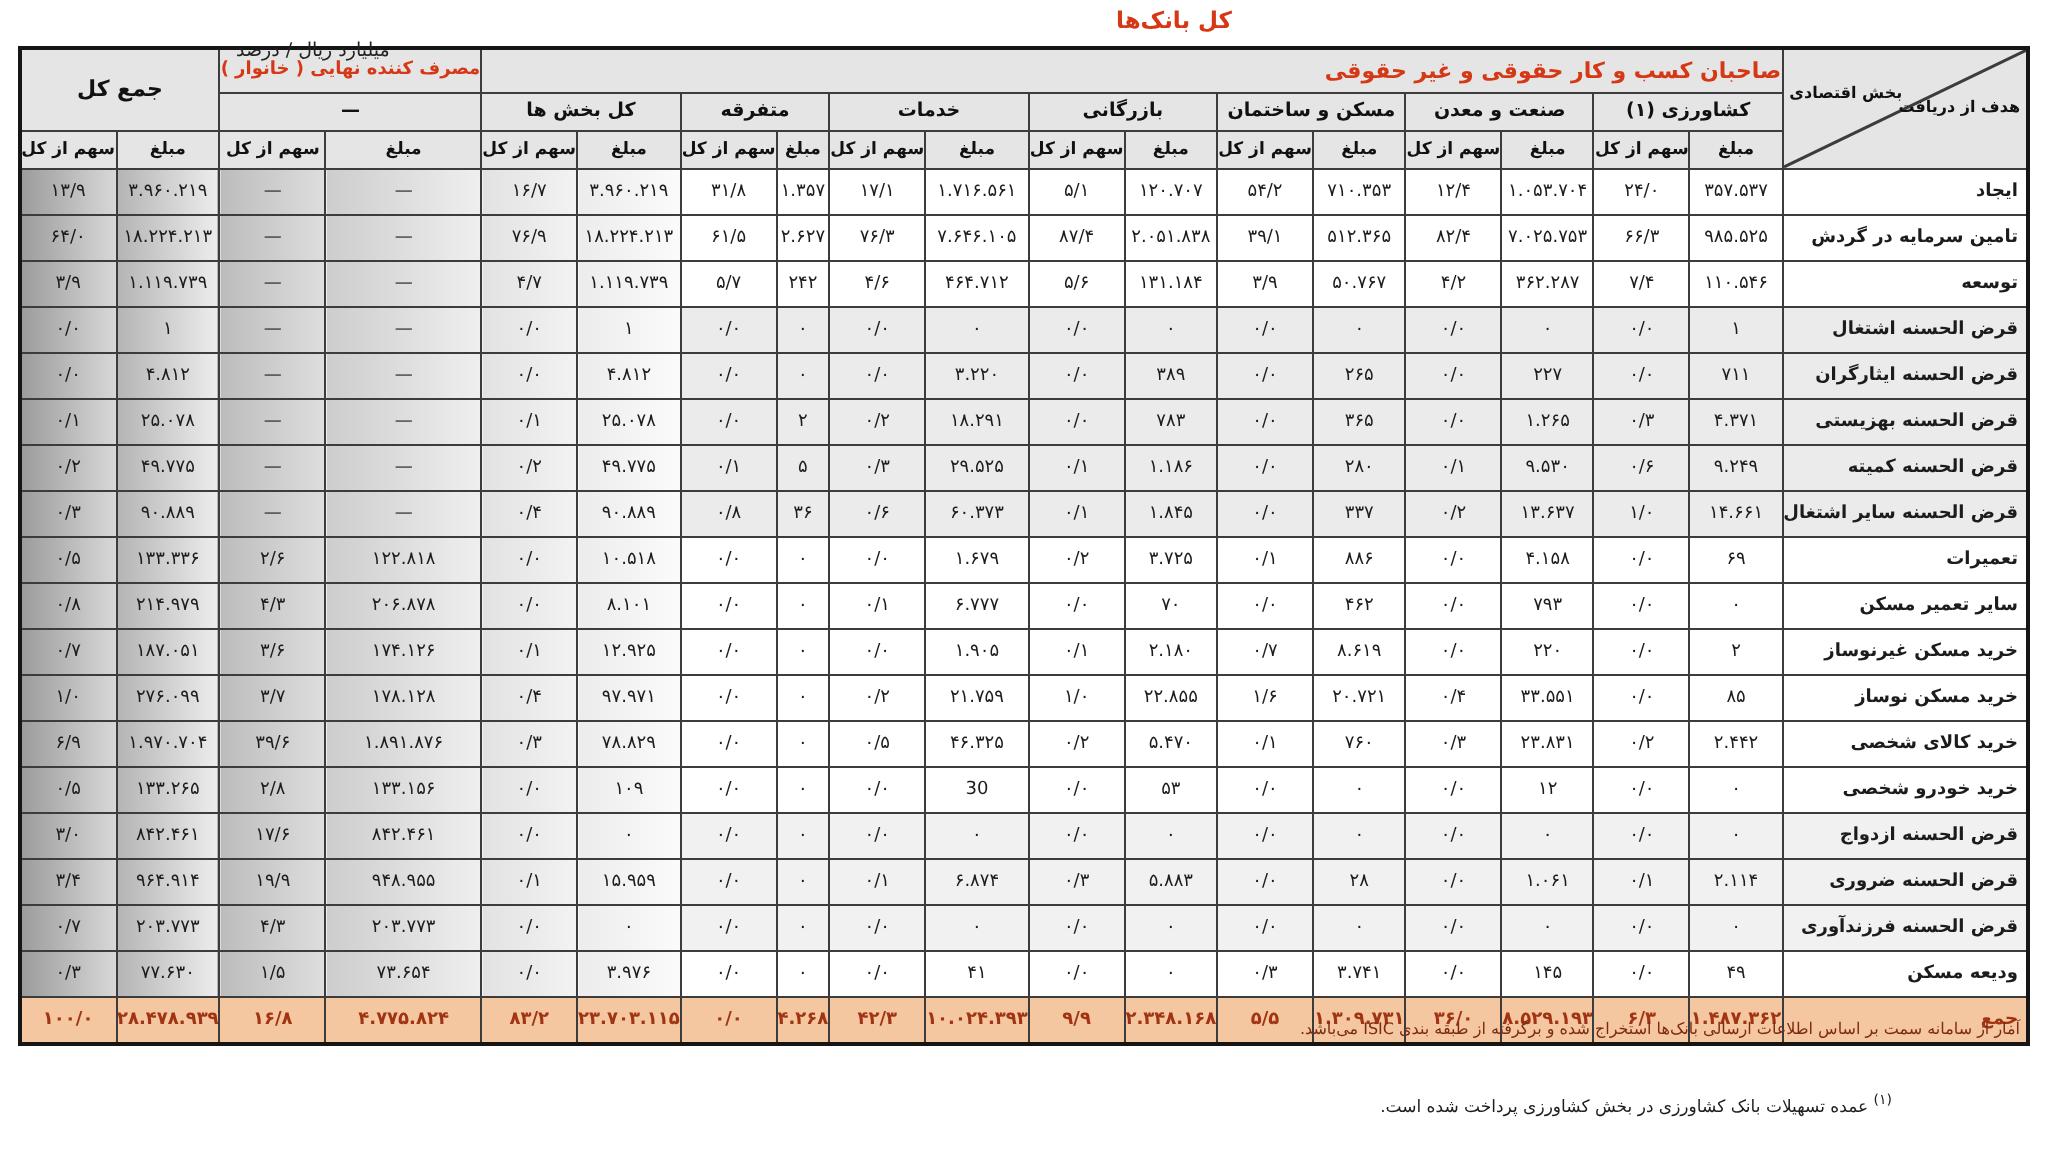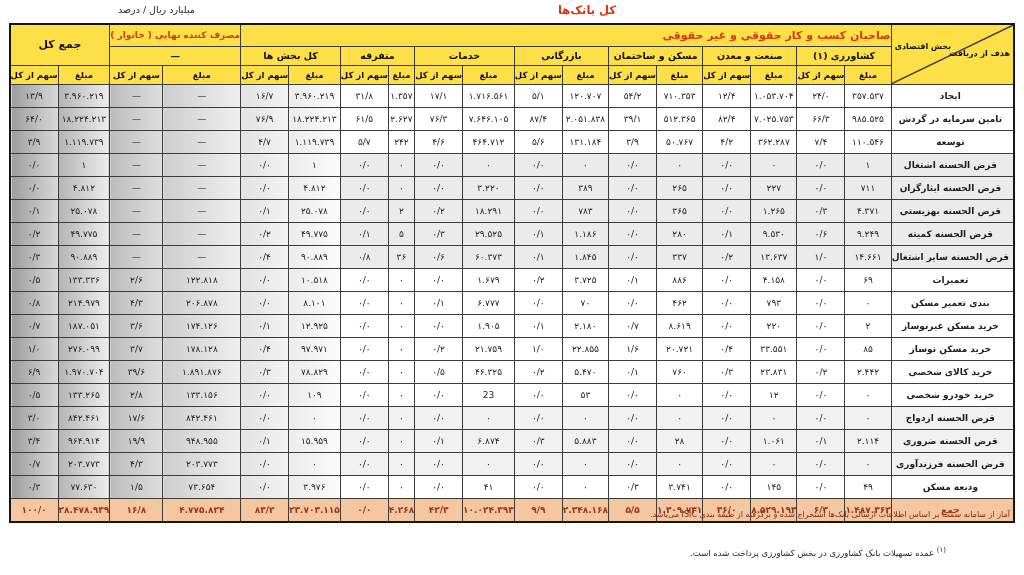--- a/index.html
+++ b/index.html
@@ -8,7 +8,7 @@
     background:#ffffff;direction:rtl;
     font-family:"DejaVu Sans",sans-serif;
   }
-  .units{position:absolute;top:4px;left:118px;font-size:9.5px;color:#222;direction:rtl;}
+  .units{position:absolute;top:20px;left:118px;font-size:9.5px;color:#222;direction:rtl;}
   .main-title{position:absolute;top:3px;left:537px;width:100px;text-align:center;
     color:#d63715;font-weight:bold;font-size:11.5px;}
   table{

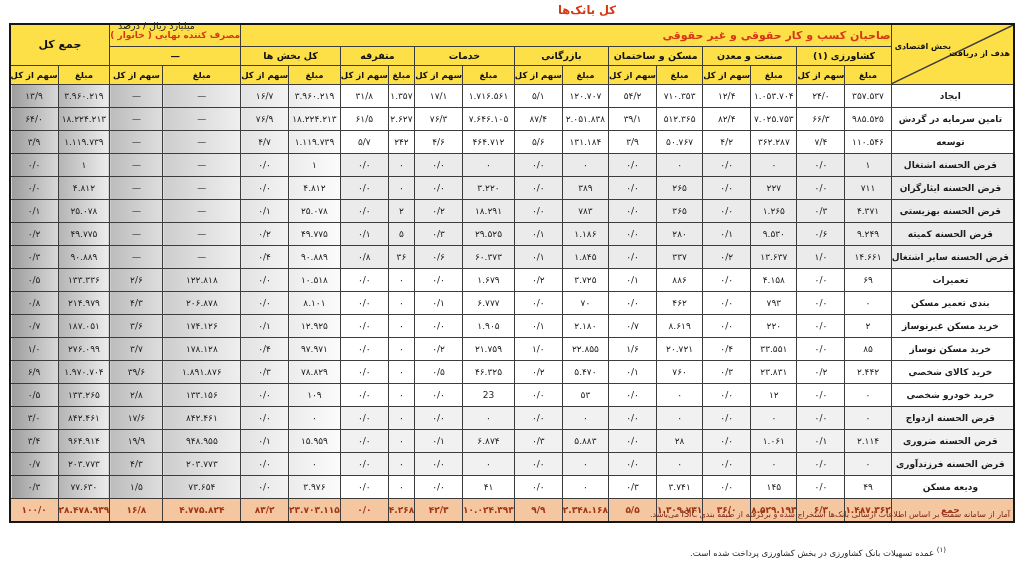--- a/index.html
+++ b/index.html
@@ -17,7 +17,7 @@
   }
   th,td{border:1px solid #3c3c3c;overflow:hidden;white-space:nowrap;padding:0;}
   table{border:2px solid #161616;}
-  thead th{background:#fde047;color:#111;}
+  thead th{background:#e5e5e5;color:#111;}
   .hA{height:22px}.hB{height:19px}.hC{height:19px}
   .band{color:#d63715;font-weight:bold;font-size:11px;text-align:right;}
   .consumer{color:#d63715;font-weight:bold;font-size:9px;}

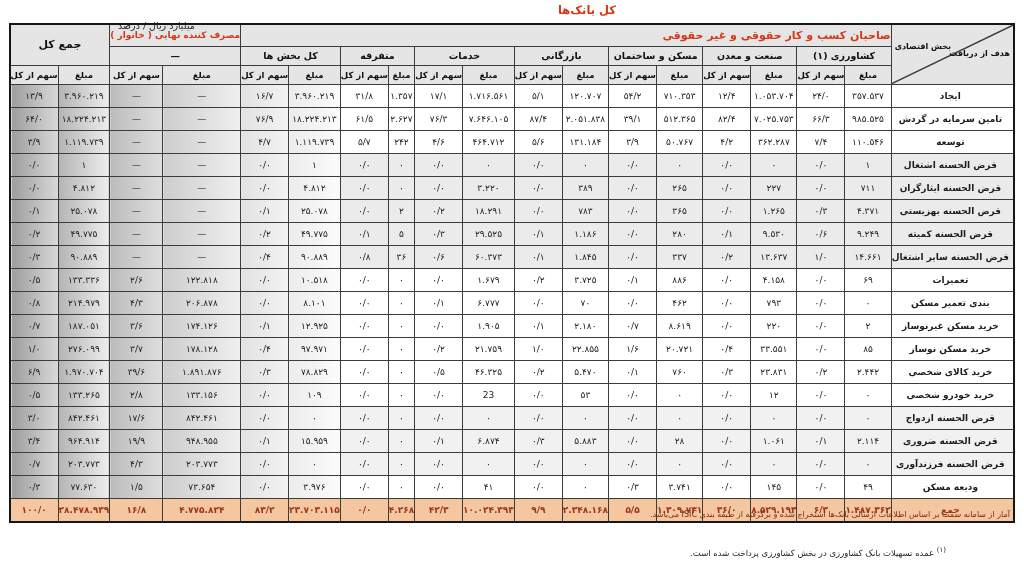--- a/index.html
+++ b/index.html
@@ -29,7 +29,7 @@
   .corner .c-col{position:absolute;right:auto;left:3px;top:17px;font-size:8px;font-weight:bold;}
   .corner .c-row{position:absolute;right:3px;top:24px;font-size:8px;font-weight:bold;}
   tbody td{font-size:9px;height:22px;text-align:center;color:#1c1c1c;background:#fff;}
-  td.row-label{text-align:center;padding-right:4px;font-weight:bold;font-size:9px;}
+  td.row-label{text-align:right;padding-right:4px;font-weight:bold;font-size:9px;}
   tr.shade td.plain{background:#ebebeb;}
   tr.shade2 td.plain{background:#f1f1f1;}
   .c-kol-m{background:linear-gradient(90deg,#ececec,#fbfbfb);}

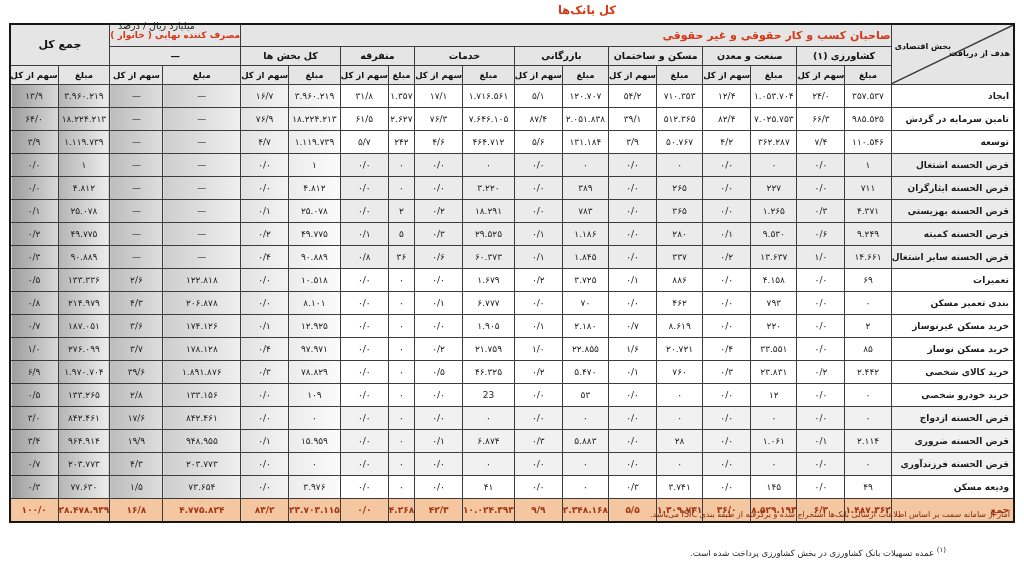--- a/index.html
+++ b/index.html
@@ -307,7 +307,7 @@
         <td class="c-jam-s">۰/۵</td>
       </tr>
       <tr>
-        <td class="row-label plain">بندی تعمیر مسکن</td>
+        <td class="row-label plain">سایر تعمیر مسکن</td>
         <td class="plain">۰</td>
         <td class="plain">۰/۰</td>
         <td class="plain">۷۹۳</td>

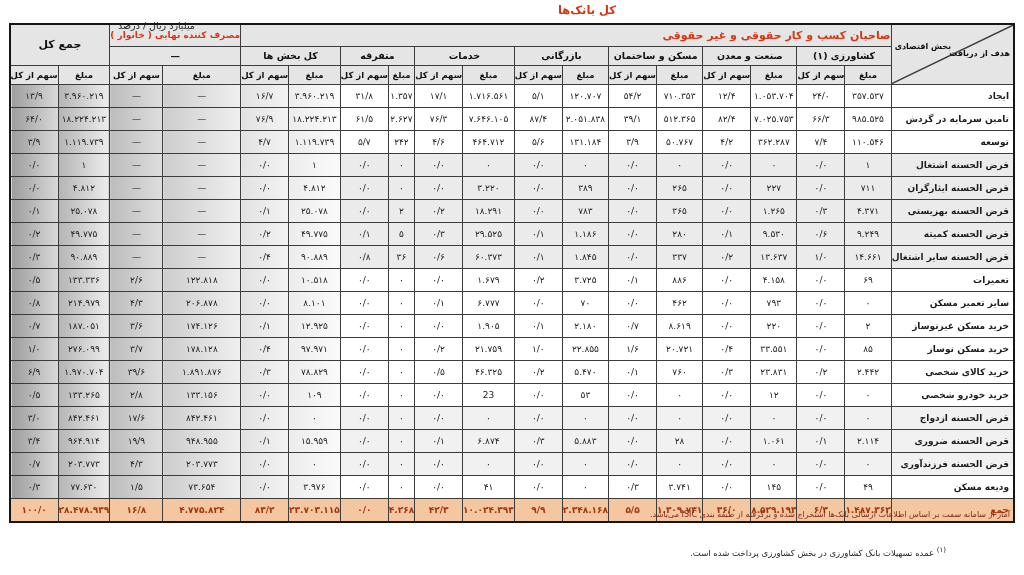--- a/index.html
+++ b/index.html
@@ -400,7 +400,7 @@
         <td class="plain">۰/۰</td>
         <td class="plain">۵۳</td>
         <td class="plain">۰/۰</td>
-        <td class="plain">23</td>
+        <td class="plain">30</td>
         <td class="plain">۰/۰</td>
         <td class="plain">۰</td>
         <td class="plain">۰/۰</td>

